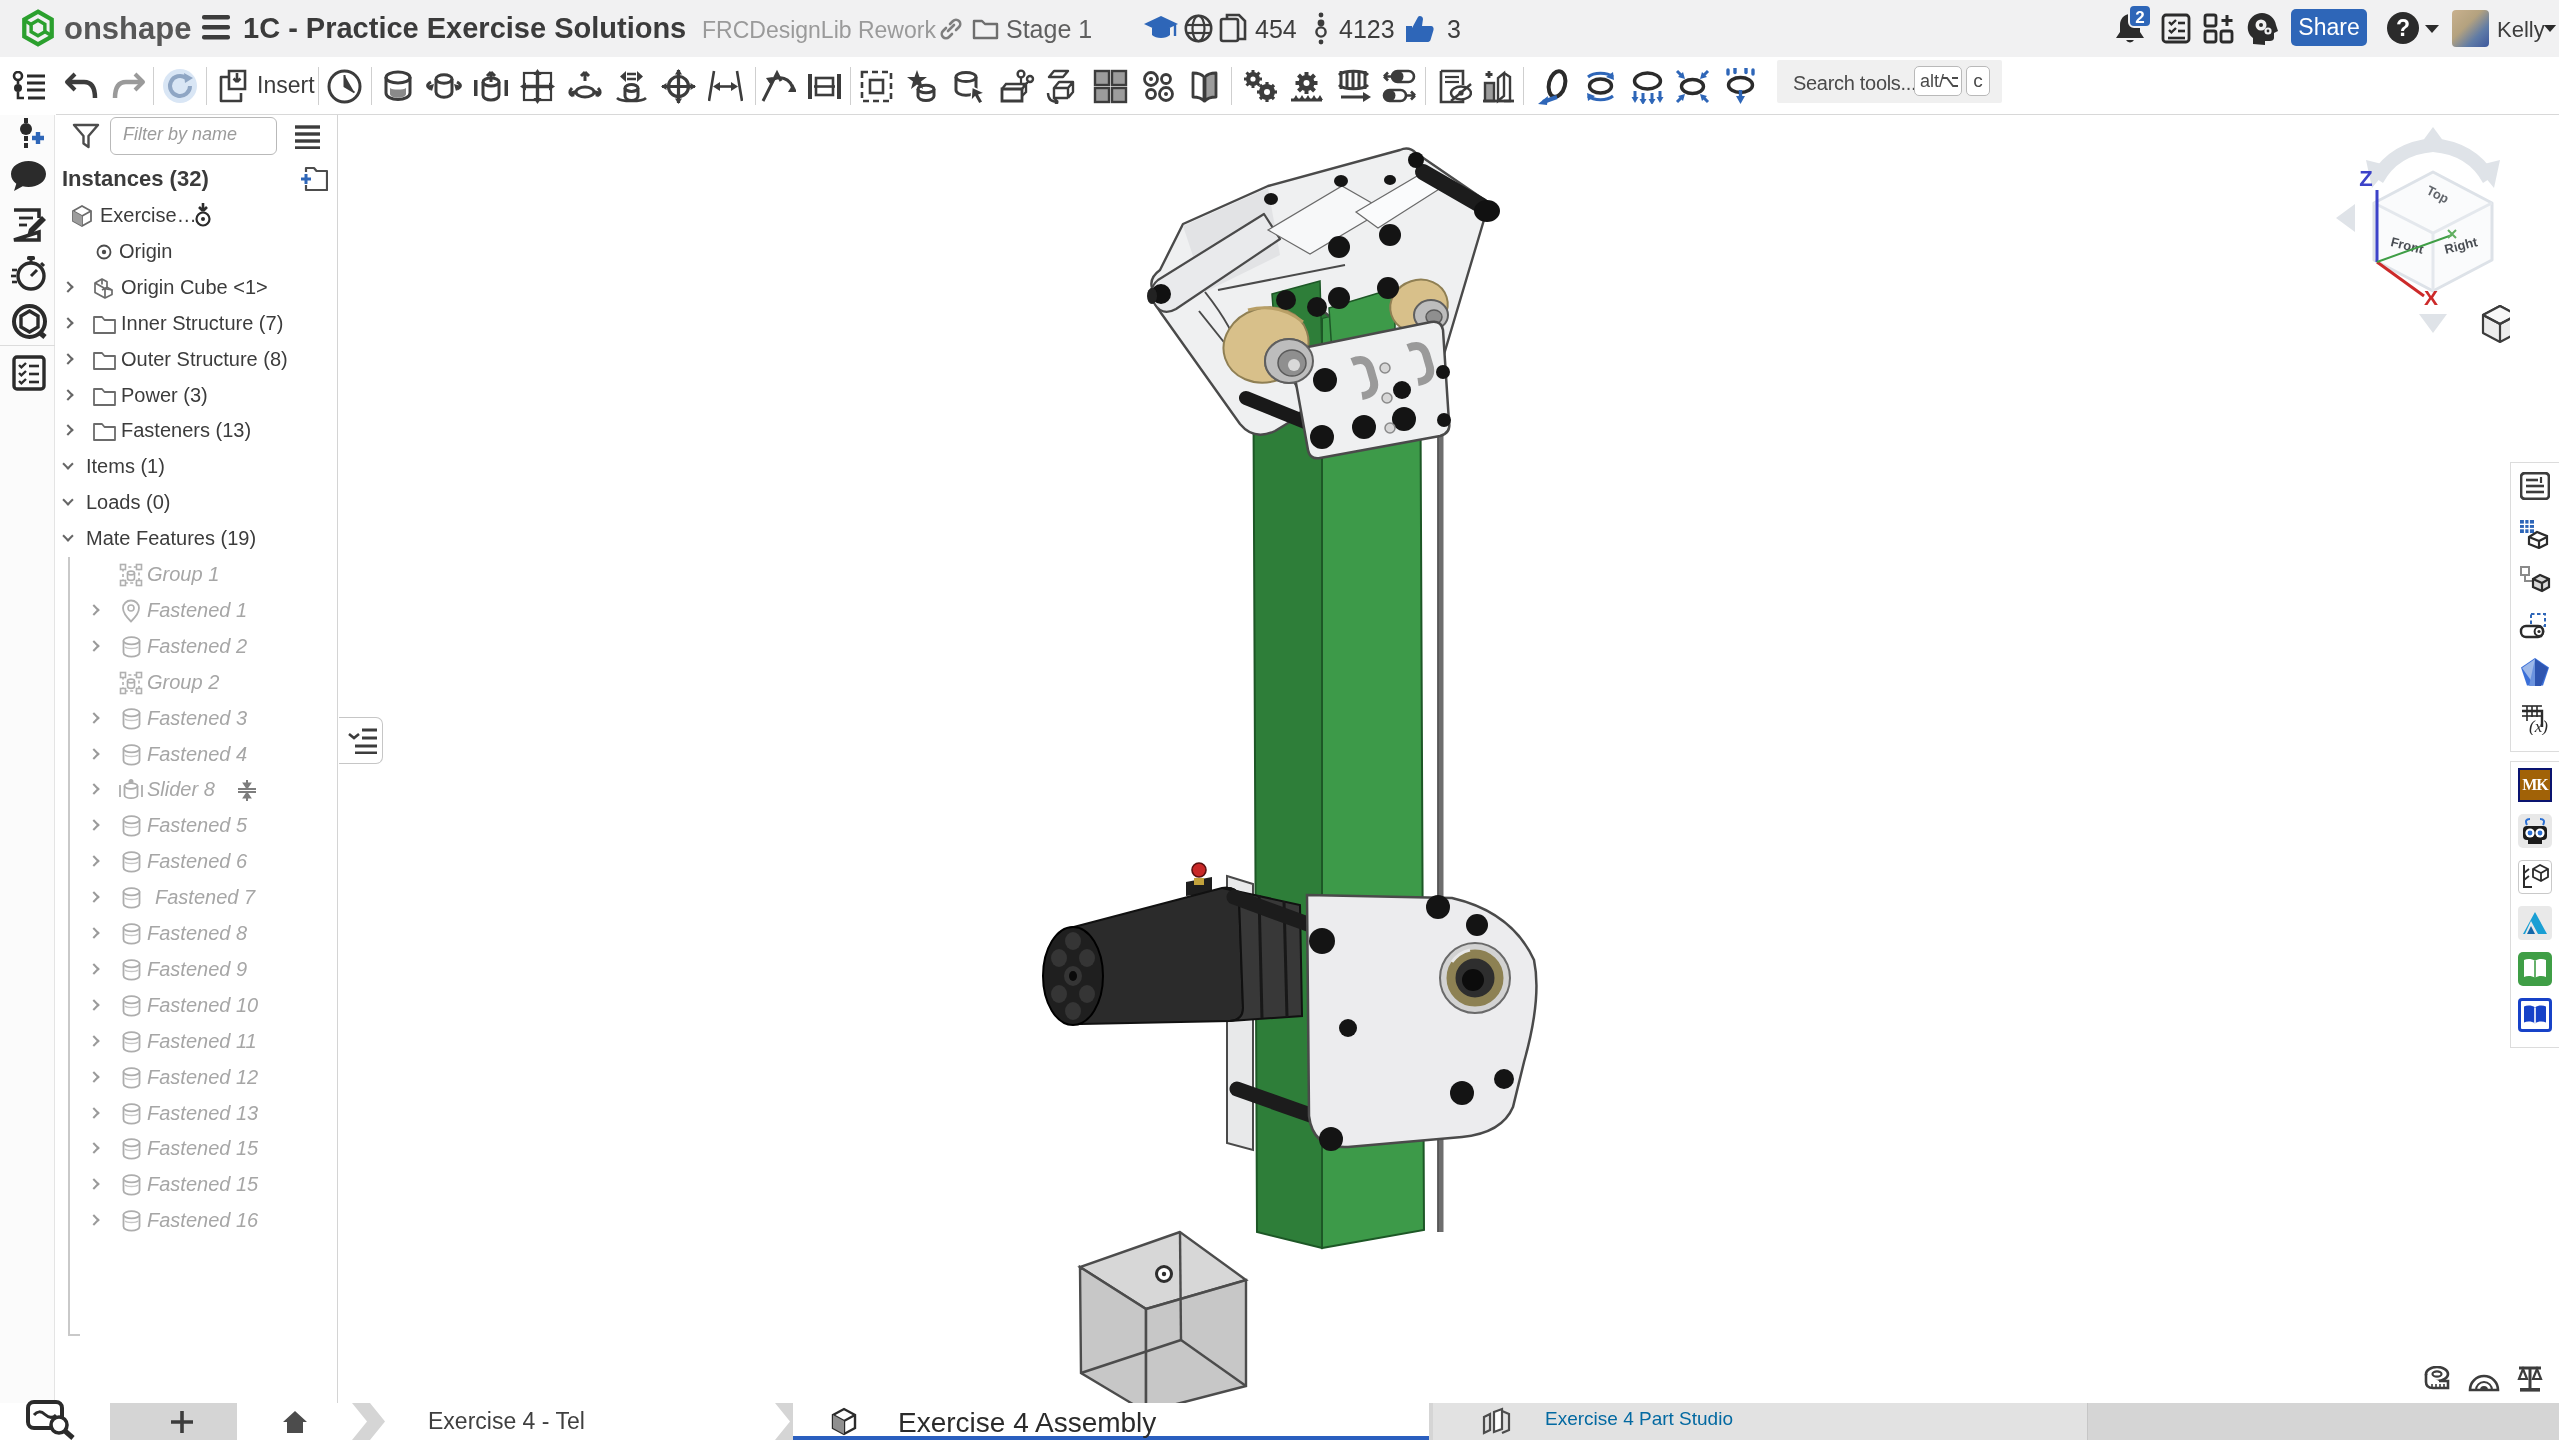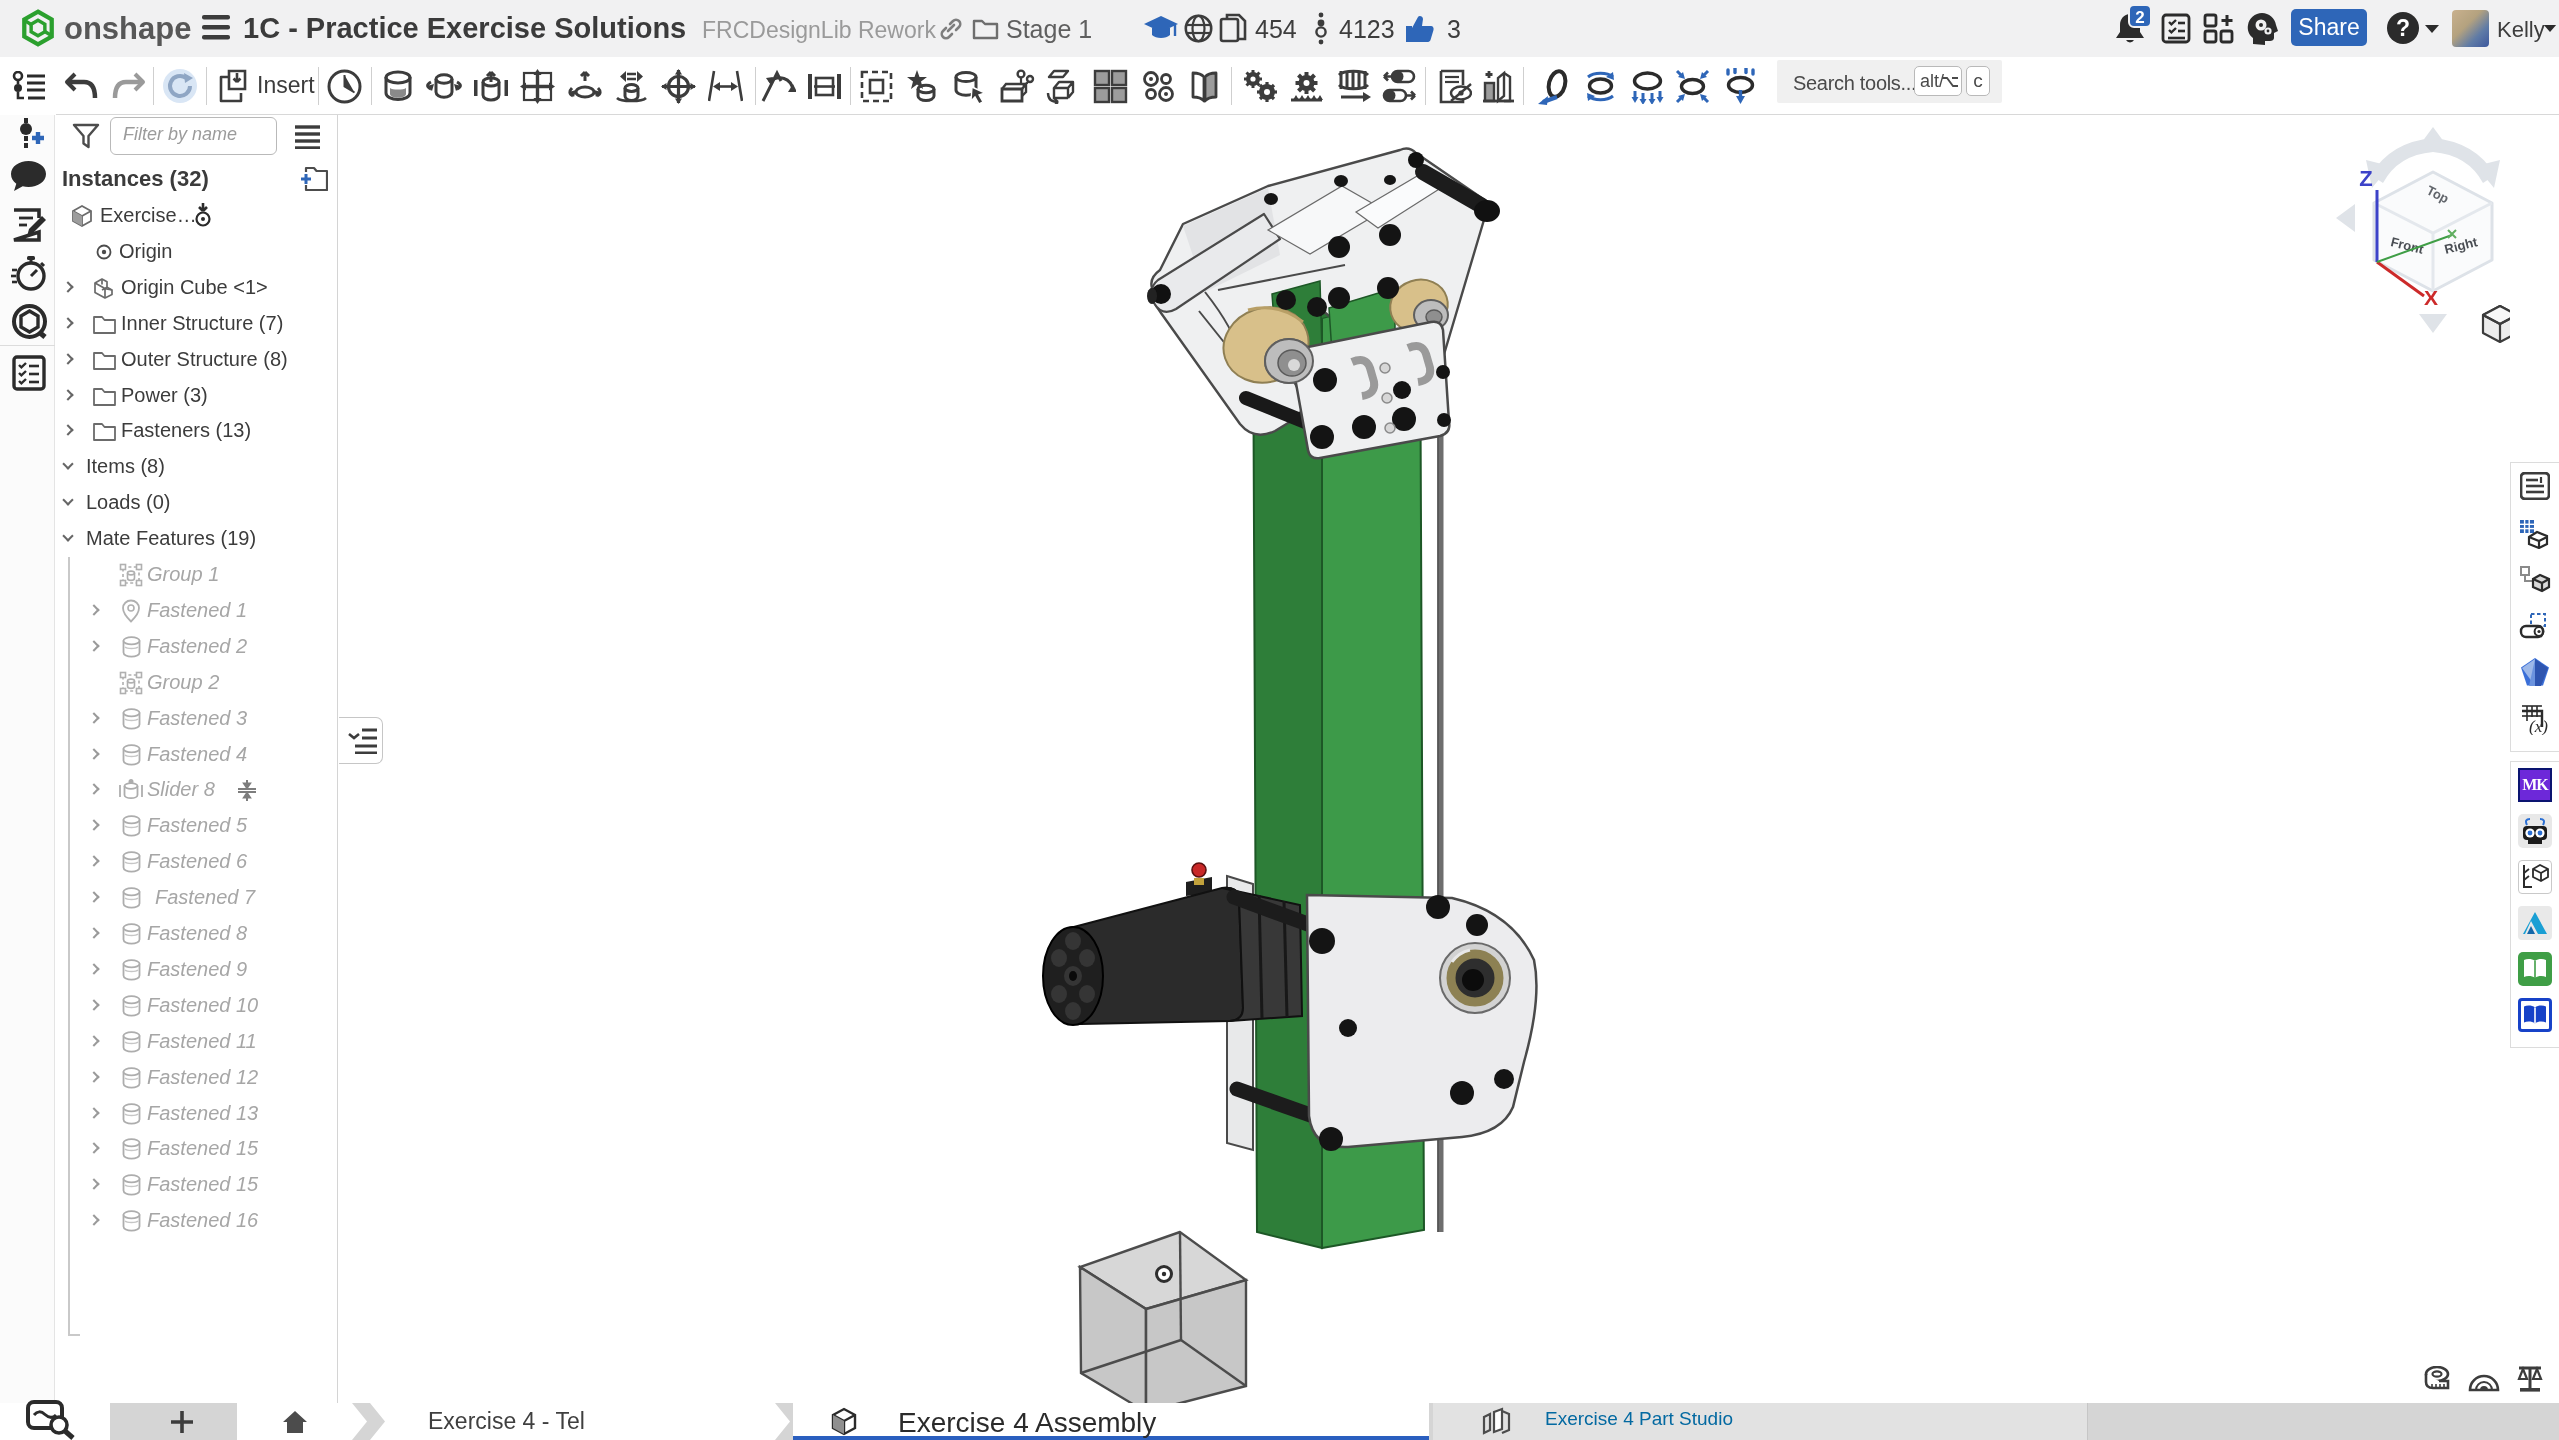--- a/index.html
+++ b/index.html
@@ -743,7 +743,7 @@
     </svg>
   <div class="trow" style="left:66px;top:419.4px">Fasteners (13)</div>
   <div class="chevD" style="left:9px;top:460.3px"></div>
-  <div class="trow" style="left:31px;top:455.3px">Items (8)</div>
+  <div class="trow" style="left:31px;top:455.3px">Items (1)</div>
   <div class="chevD" style="left:9px;top:496.2px"></div>
   <div class="trow" style="left:31px;top:491.2px">Loads (0)</div>
   <div class="chevD" style="left:9px;top:532.1px"></div>

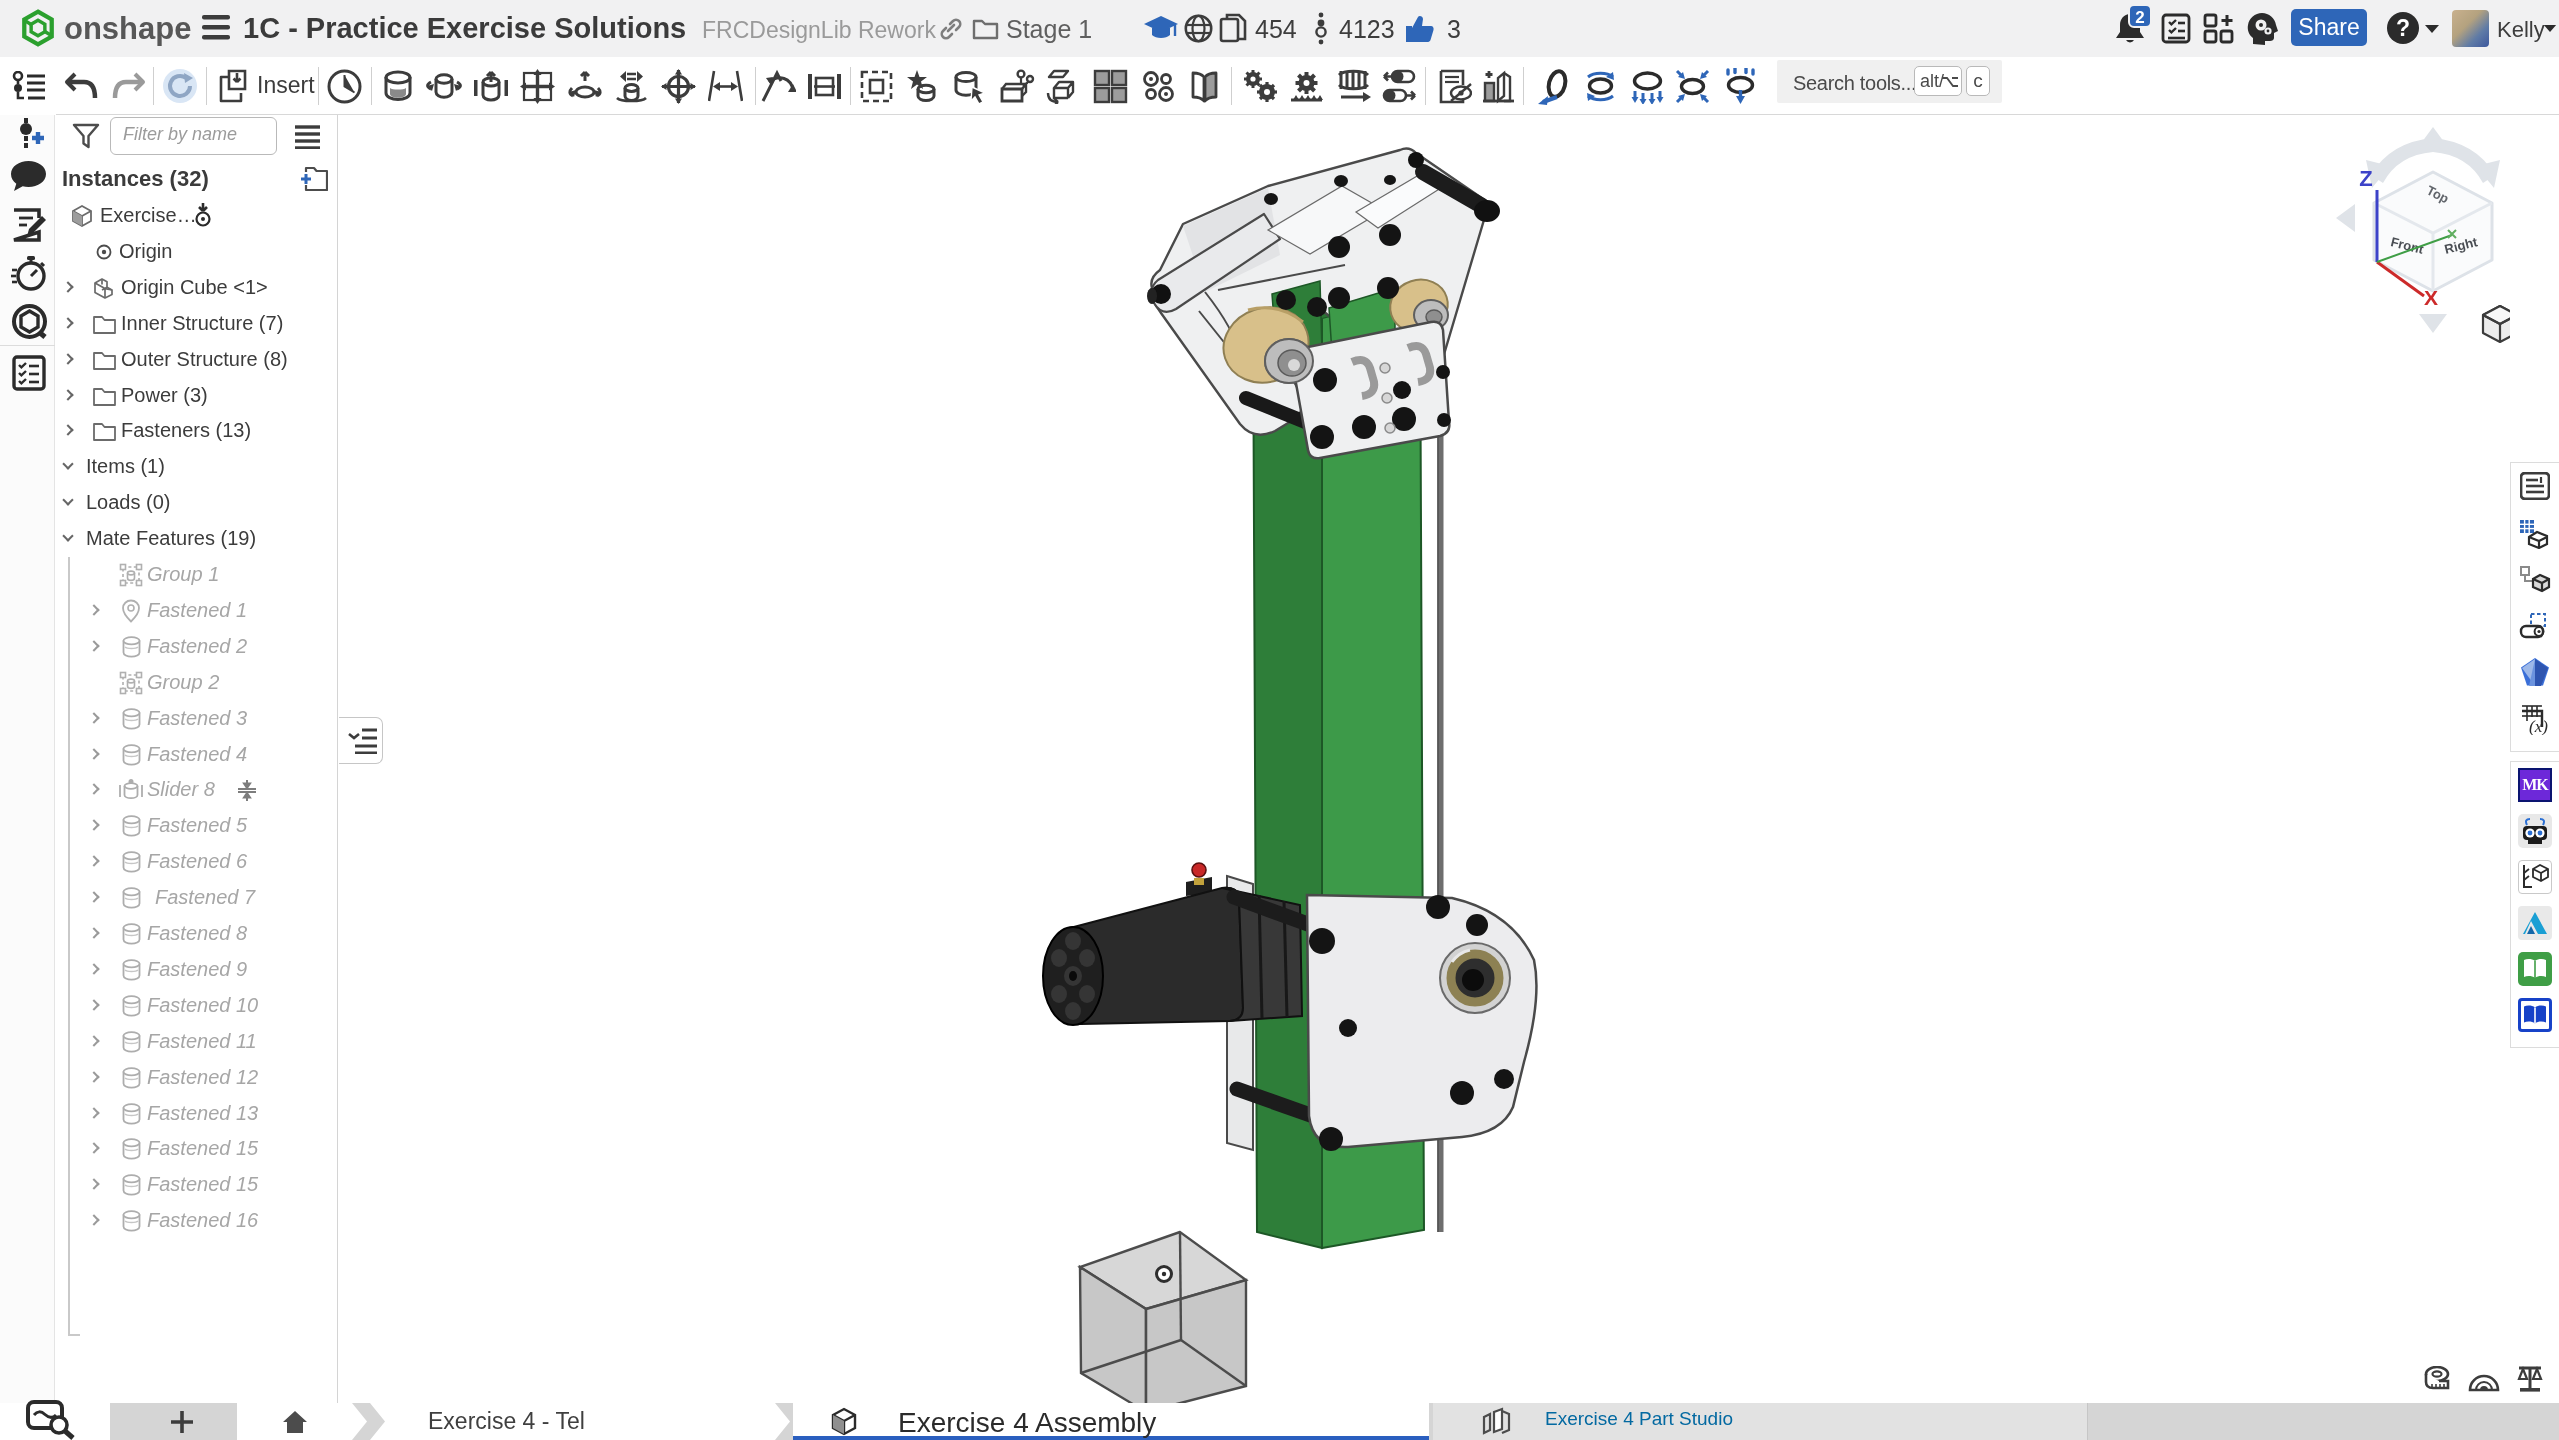--- a/index.html
+++ b/index.html
@@ -967,7 +967,7 @@
   </svg>
   <div class="abs" style="left:0;top:646px;width:49px;height:287px;border:1px solid #dcdcdc;border-right:none;background:#fff"></div>
 
-  <div class="abs" style="left:8px;top:653px;width:34px;height:34px;background:#6d28d9;border:2px solid #0a1470;color:#fff;font-weight:bold;font-size:16px;letter-spacing:-1px;text-align:center;line-height:30px;font-family:'Liberation Serif',serif">MK</div>
+  <div class="abs" style="left:8px;top:653px;width:34px;height:34px;background:#a16207;border:2px solid #0a1470;color:#fff;font-weight:bold;font-size:16px;letter-spacing:-1px;text-align:center;line-height:30px;font-family:'Liberation Serif',serif">MK</div>
 
   <div class="abs" style="left:8px;top:699px;width:34px;height:34px;background:#e8e8e8;border-radius:5px"></div>
   <svg class="abs" style="left:10px;top:701px" width="30" height="30" viewBox="0 0 30 30">

